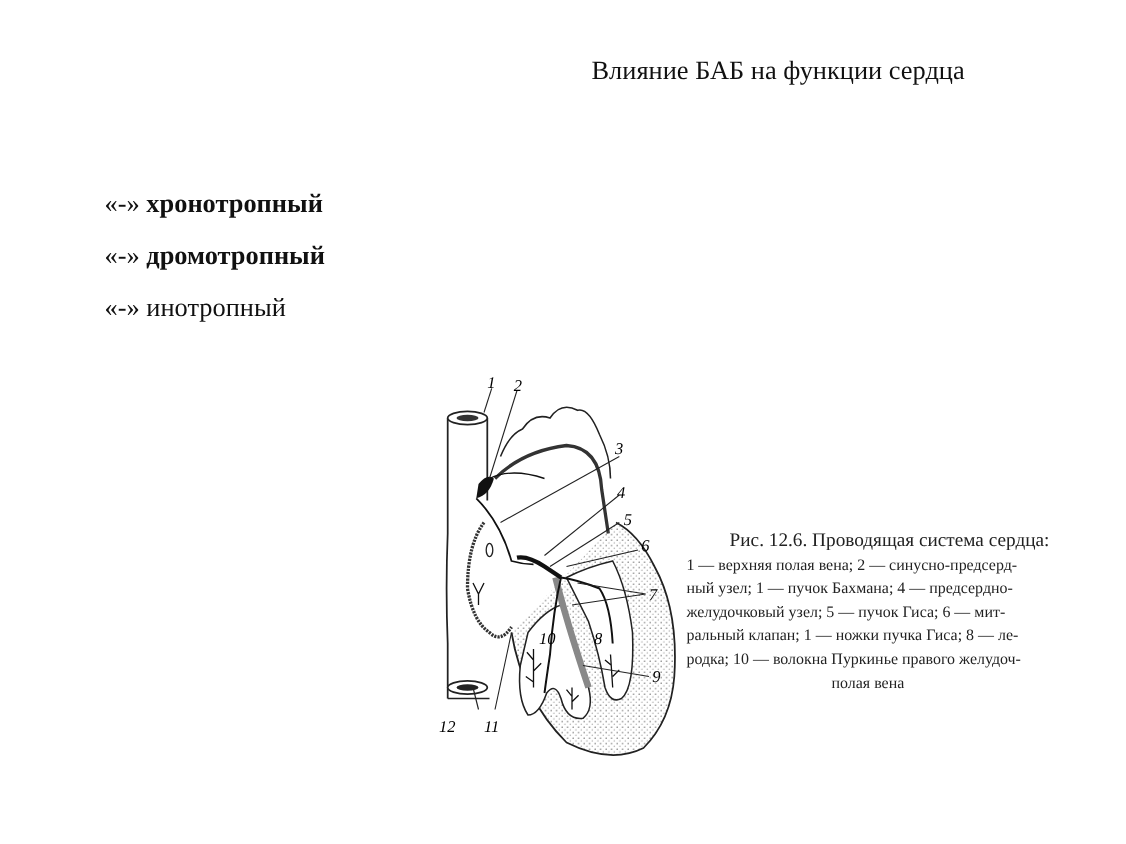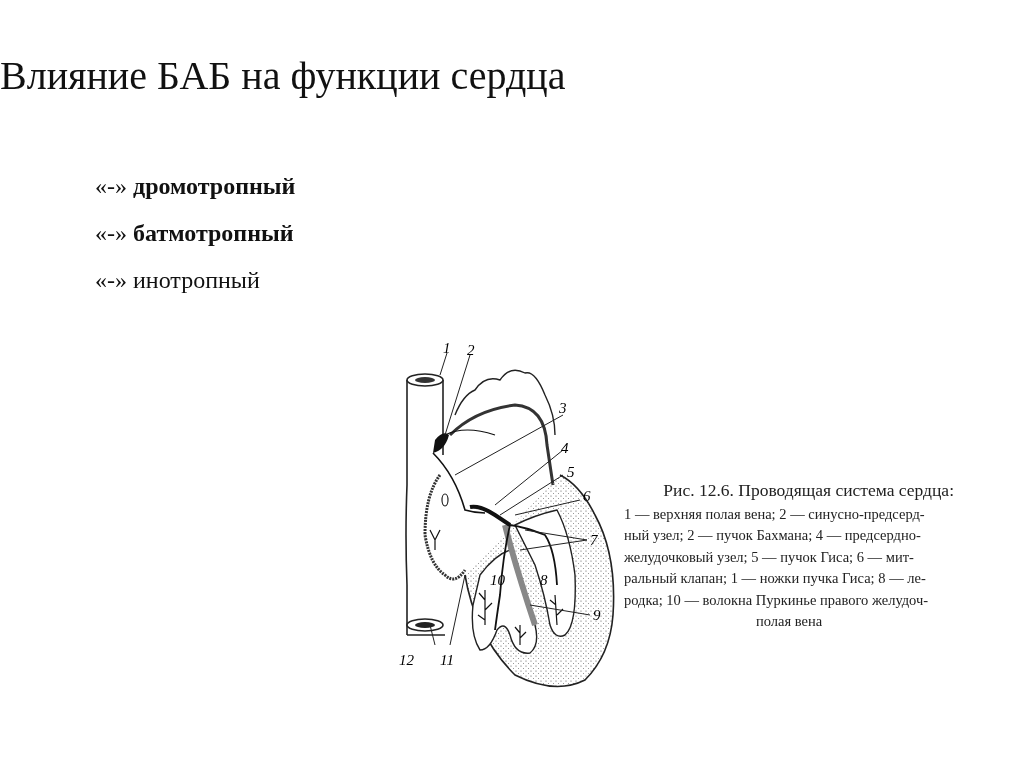--- a/index.html
+++ b/index.html
@@ -4,7 +4,7 @@
   <style>
     html, body { margin: 0; padding: 0; background: #ffffff; }
     body { width: 1024px; height: 767px; position: relative; overflow: hidden; font-family: "Liberation Serif", "DejaVu Serif", serif; color: #111; }
-    .title { position: absolute; left: 0; top: 52px; width: 877px; text-align: left; font-size: 40px; font-weight: normal; letter-spacing: 0px; }
+    .title { position: absolute; left: 0; top: 52px; width: 877px; text-align: right; font-size: 24px; font-weight: normal; letter-spacing: 0px; }
     .list { position: absolute; left: 95px; top: 163px; font-size: 24px; line-height: 47px; }
     .list .row { white-space: nowrap; }
     .list .mark { font-weight: normal; }

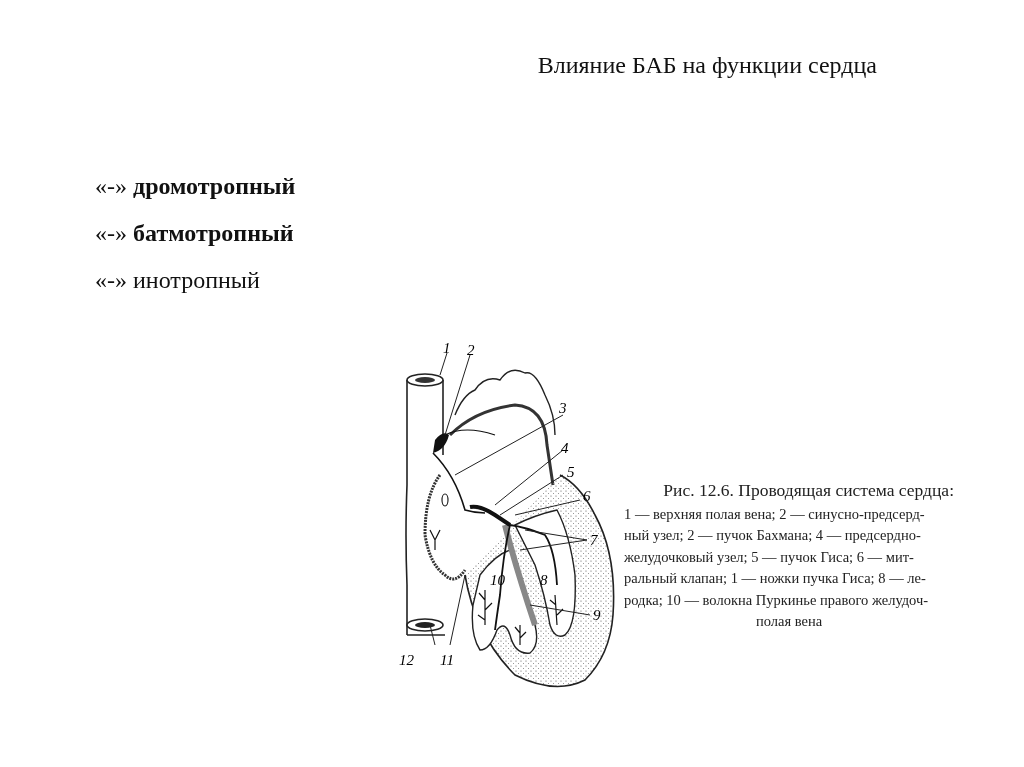--- a/index.html
+++ b/index.html
@@ -22,6 +22,10 @@
 <div class="title">Влияние БАБ на функции сердца</div>
 
 <div class="list">
+  <div class="row">
+    <span class="mark">«-»</span>
+    <span class="bold">хронотропный</span>
+  </div>
   <div class="row">
     <span class="mark">«-»</span>
     <span class="bold">дромотропный</span>

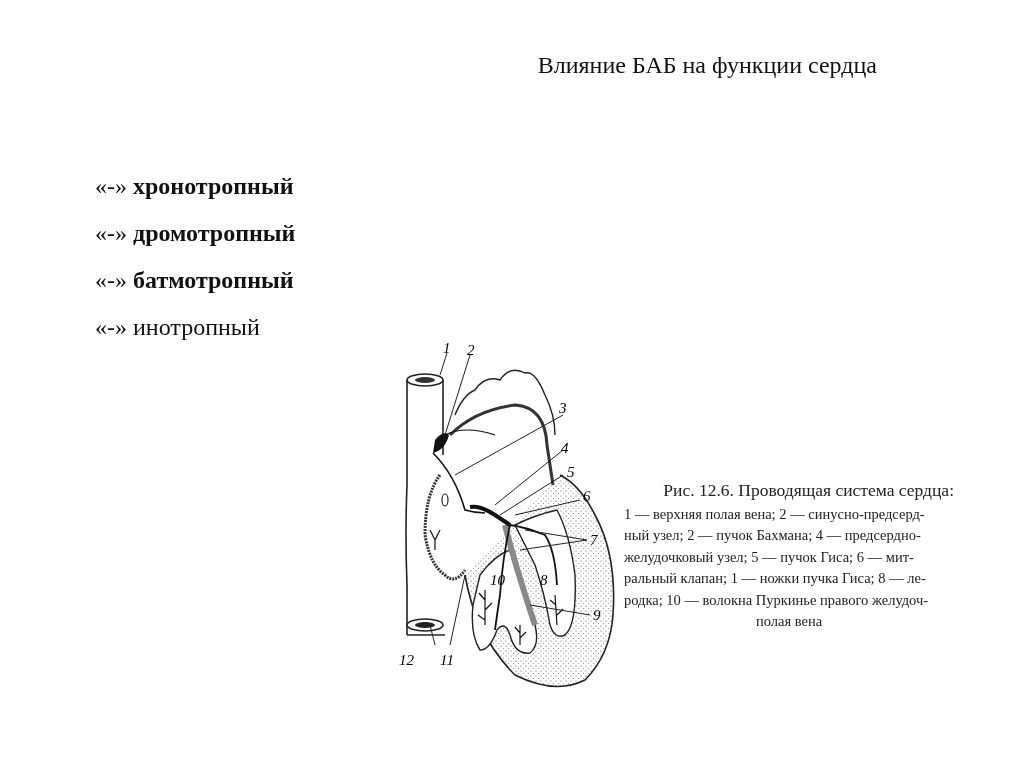--- a/index.html
+++ b/index.html
@@ -29,10 +29,6 @@
   <div class="row">
     <span class="mark">«-»</span>
     <span class="bold">дромотропный</span>
-  </div>
-  <div class="row">
-    <span class="mark">«-»</span>
-    <span class="bold">батмотропный</span>
   </div>
   <div class="row">
     <span class="mark">«-»</span>

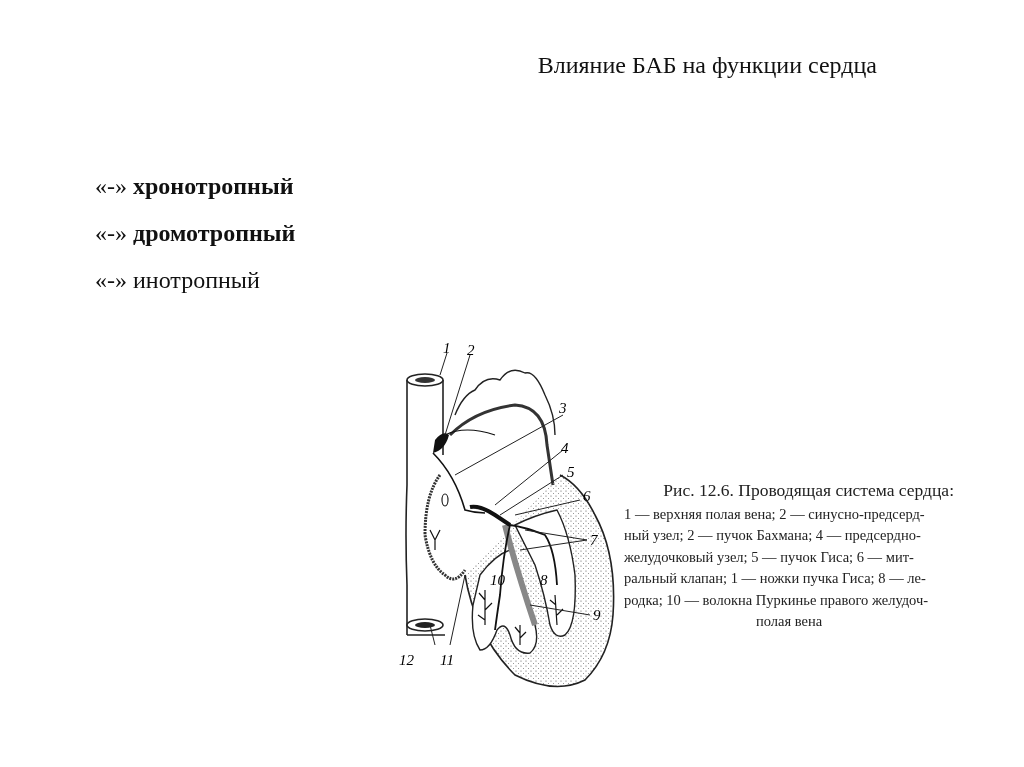--- a/index.html
+++ b/index.html
@@ -110,7 +110,7 @@
   <div class="cap-title">Рис. 12.6. Проводящая система сердца:</div>
   <div class="cap-body">
     <div>1 — верхняя полая вена; 2 — синусно-предсерд-</div>
-    <div>ный узел; 2 — пучок Бахмана; 4 — предсердно-</div>
+    <div>ный узел; 1 — пучок Бахмана; 4 — предсердно-</div>
     <div>желудочковый узел; 5 — пучок Гиса; 6 — мит-</div>
     <div>ральный клапан; 1 — ножки пучка Гиса; 8 — ле-</div>
     <div>родка; 10 — волокна Пуркинье правого желудоч-</div>

